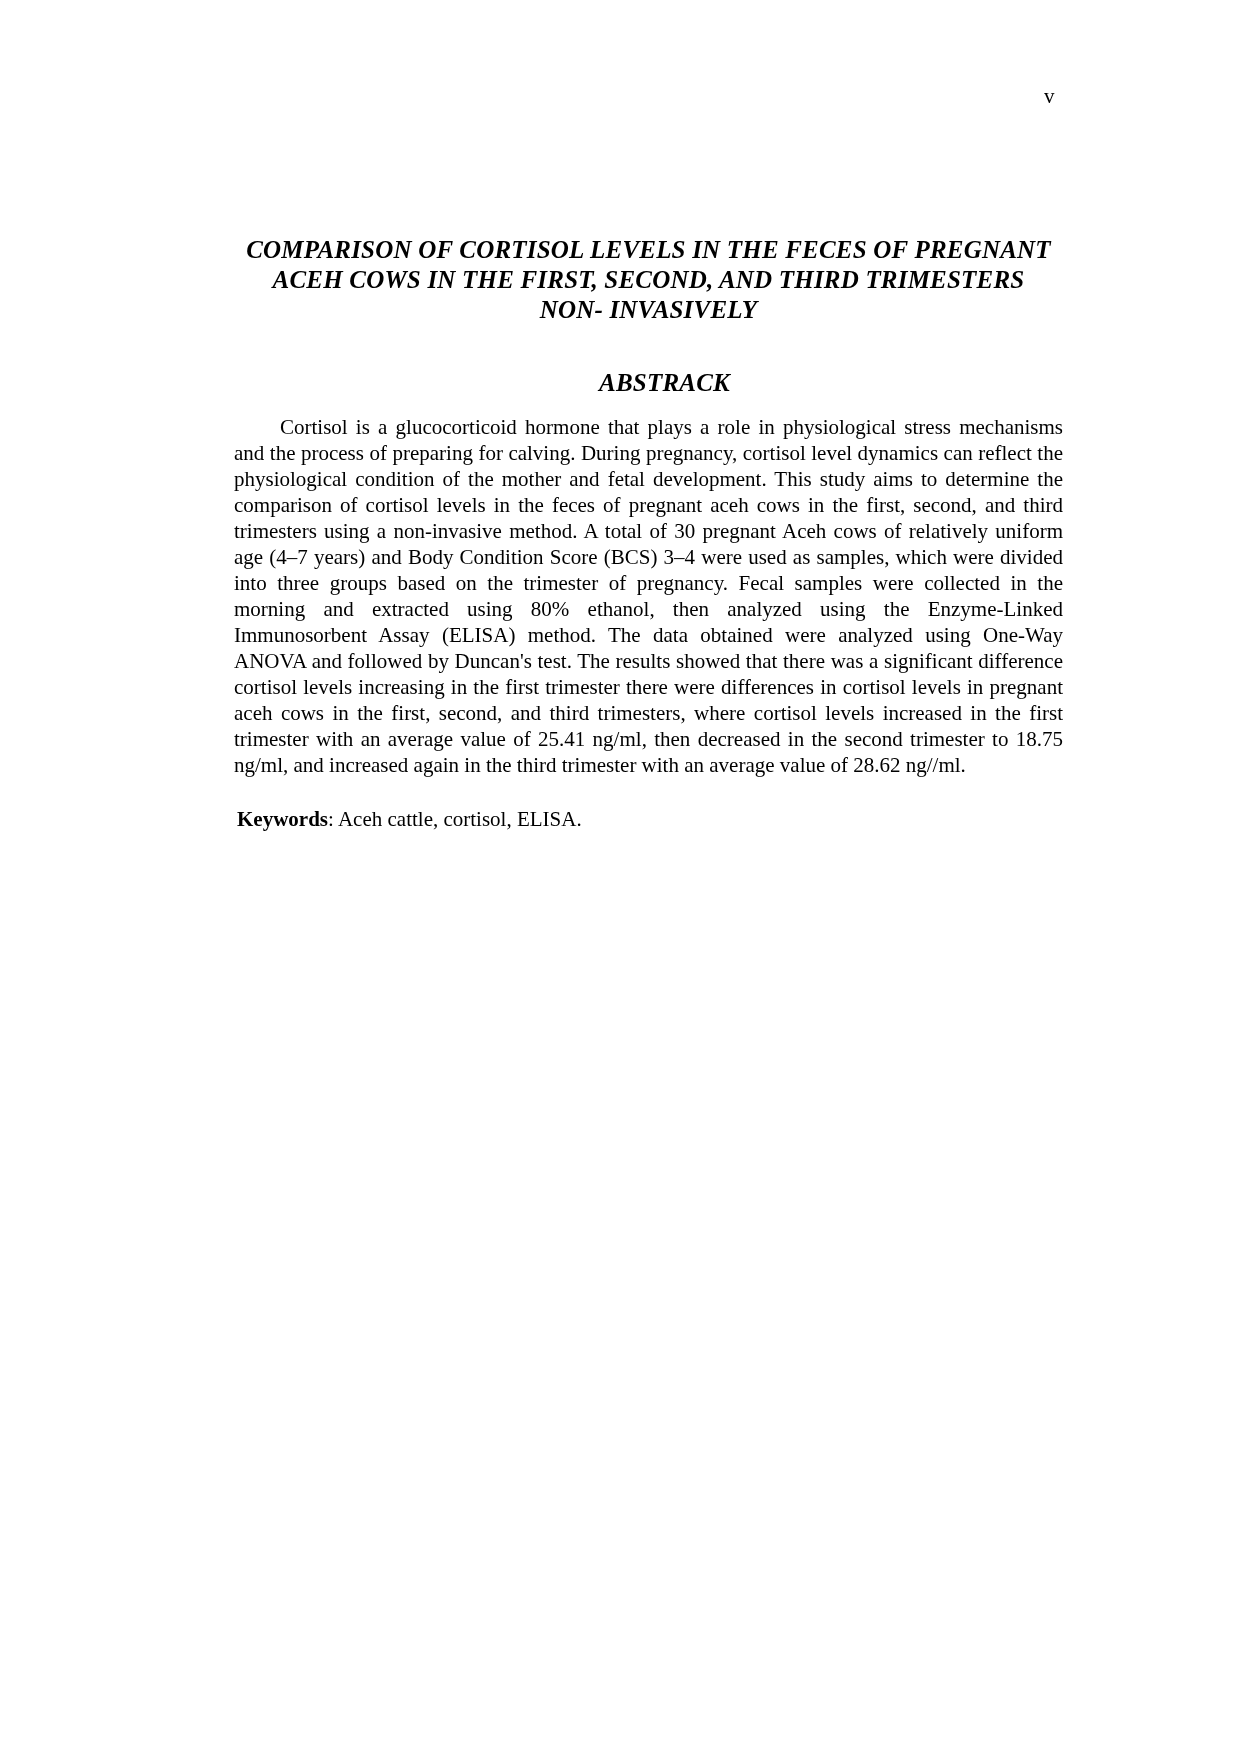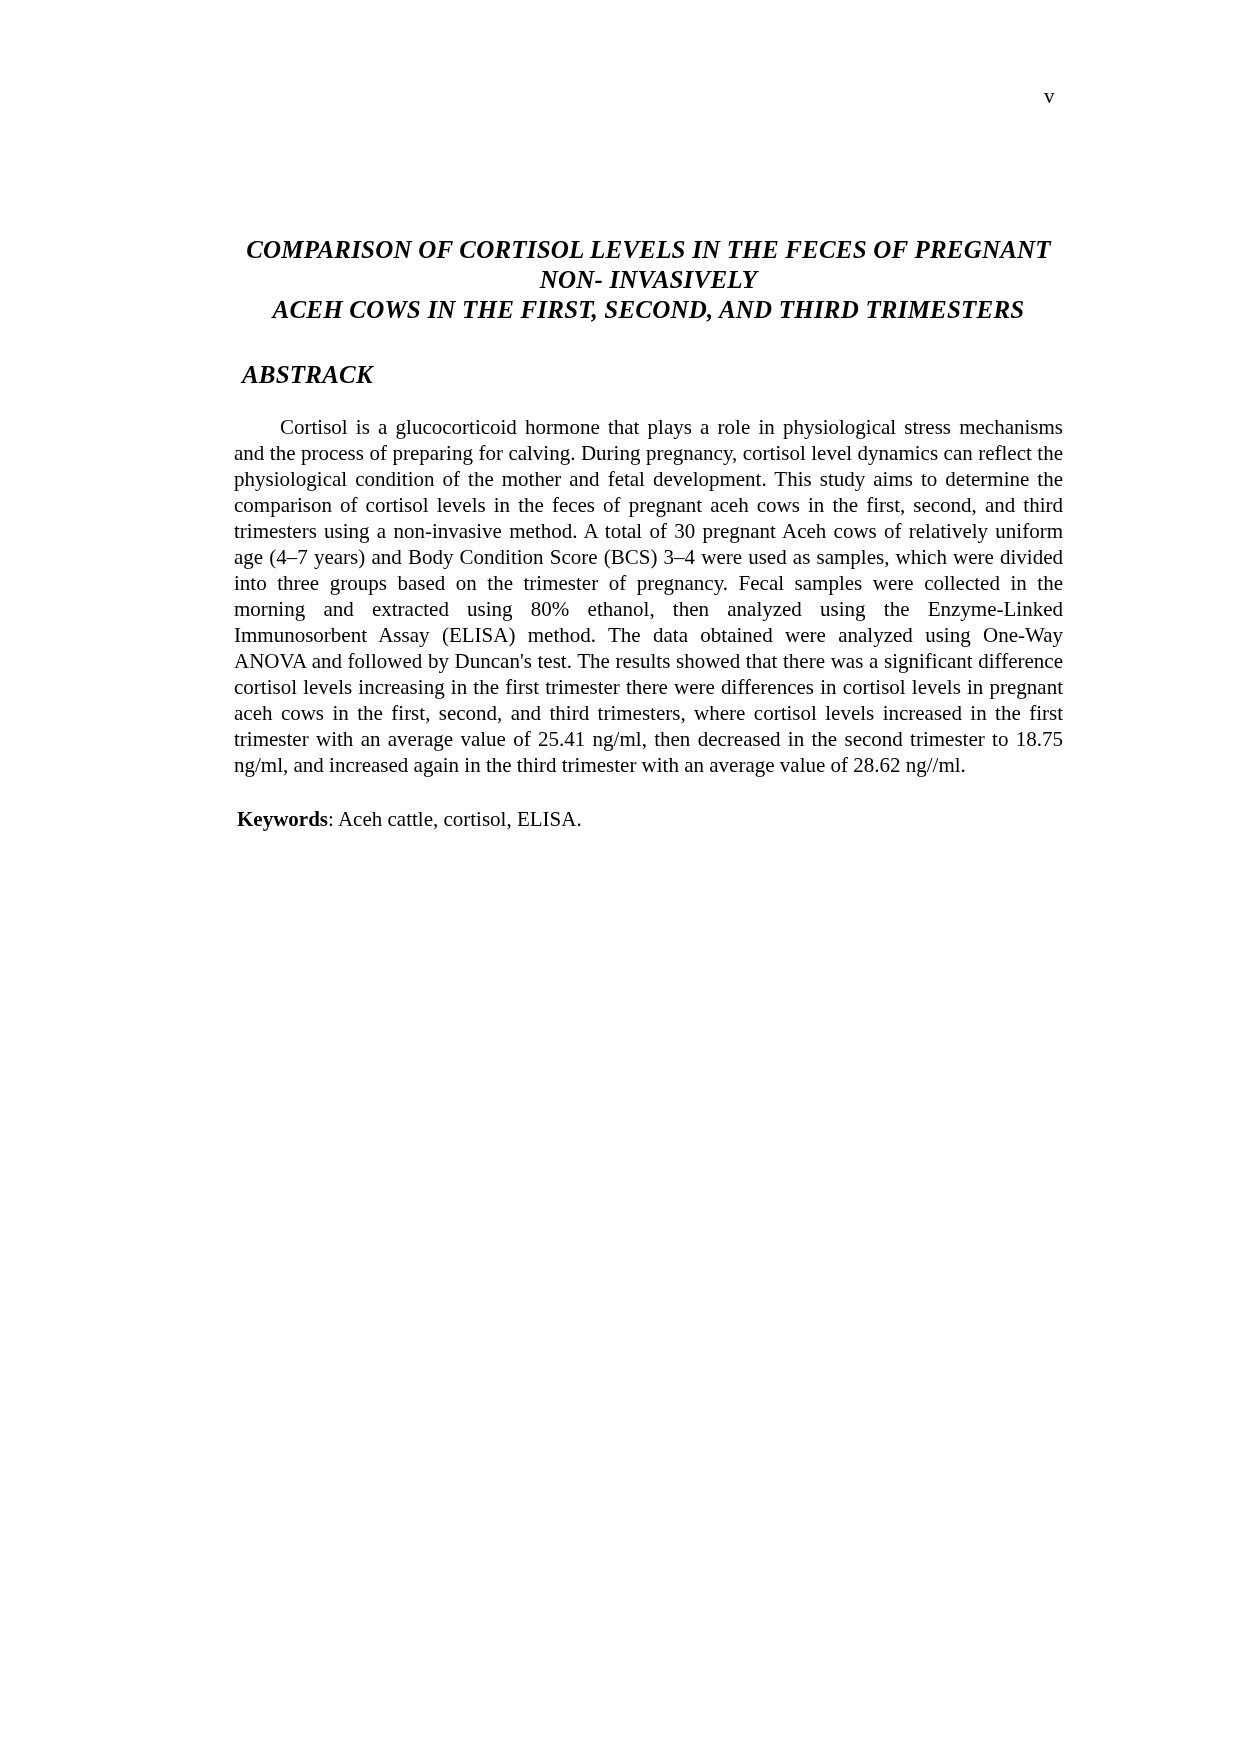--- a/index.html
+++ b/index.html
@@ -93,8 +93,8 @@
 
     <h1 class="doc-title">
       <span class="title-line">COMPARISON OF CORTISOL LEVELS IN THE FECES OF PREGNANT</span>
+      <span class="title-line">ACEH COWS IN THE FIRST, SECOND, AND THIRD TRIMESTERS</span>
       <span class="title-line">NON- INVASIVELY</span>
-      <span class="title-line">ACEH COWS IN THE FIRST, SECOND, AND THIRD TRIMESTERS</span>
     </h1>
 
     <h2 class="abstract-heading">ABSTRACK</h2>

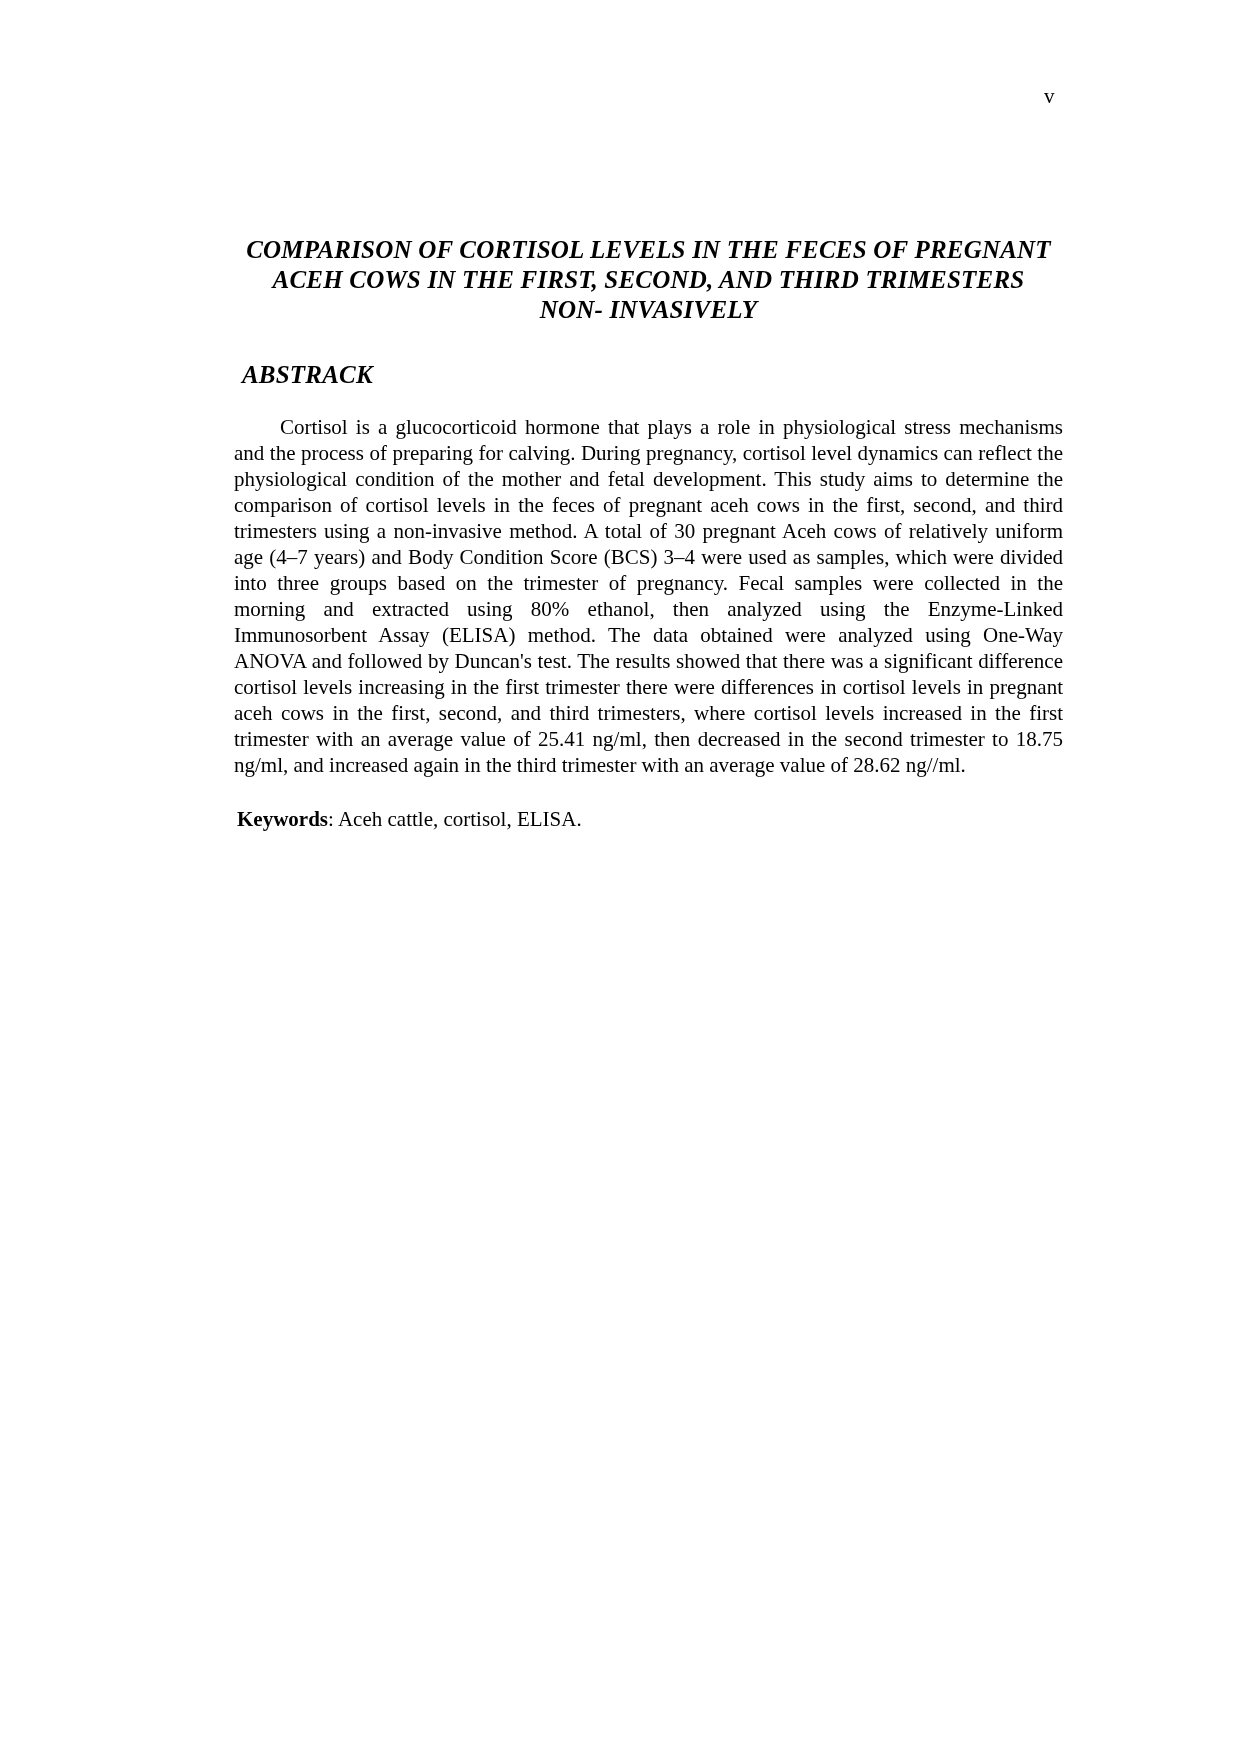--- a/index.html
+++ b/index.html
@@ -51,11 +51,12 @@
     top: 352px;
     left: 0;
     width: 100%;
-    margin: 8px;
+    margin: 16px;
     font-size: 25px;
     line-height: 30px;
     font-weight: bold;
     font-style: italic;
+    text-align: center;
     letter-spacing: 0.2px;
   }
   .abstract-body {

